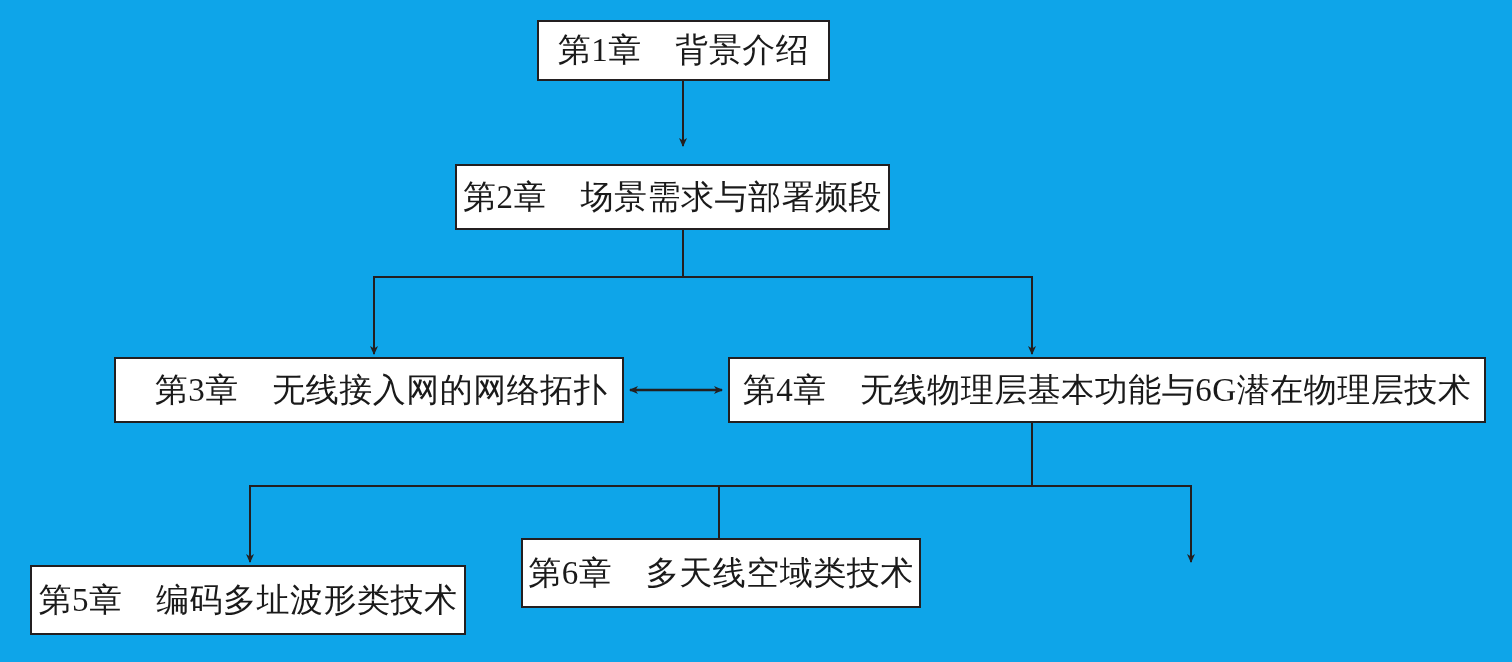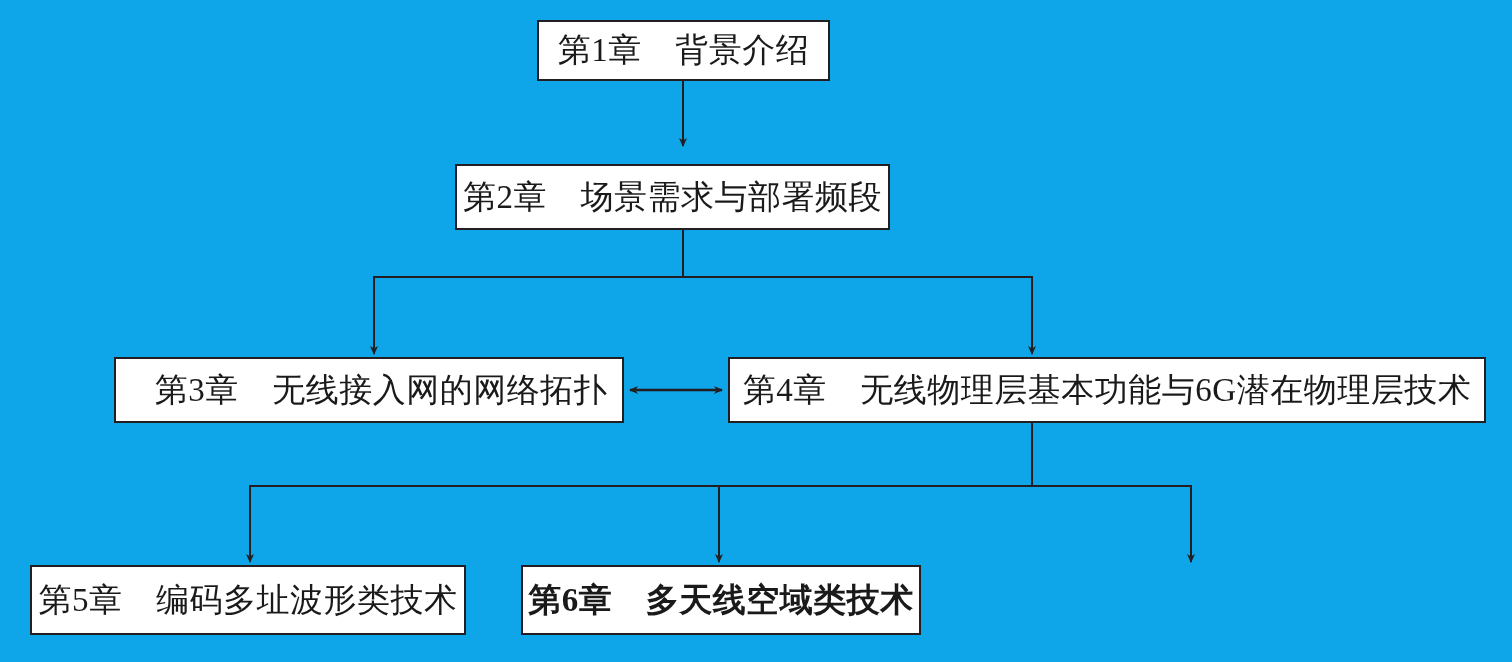--- a/index.html
+++ b/index.html
@@ -43,7 +43,7 @@
   #box-ch3 { left: 114px; top: 357px; width: 510px; height: 66px; padding-left: 24px; }
   #box-ch4 { left: 728px; top: 357px; width: 758px; height: 66px; }
   #box-ch5 { left:  30px; top: 565px; width: 436px; height: 70px; }
-  #box-ch6 { left: 521px; top: 565px; width: 400px; height: 70px; font-weight: bold; }
+  #box-ch6 { left: 521px; top: 538px; width: 400px; height: 70px; }
   #box-ch7 { left: 978px; top: 565px; width: 412px; height: 70px; }
 </style>
 </head>

